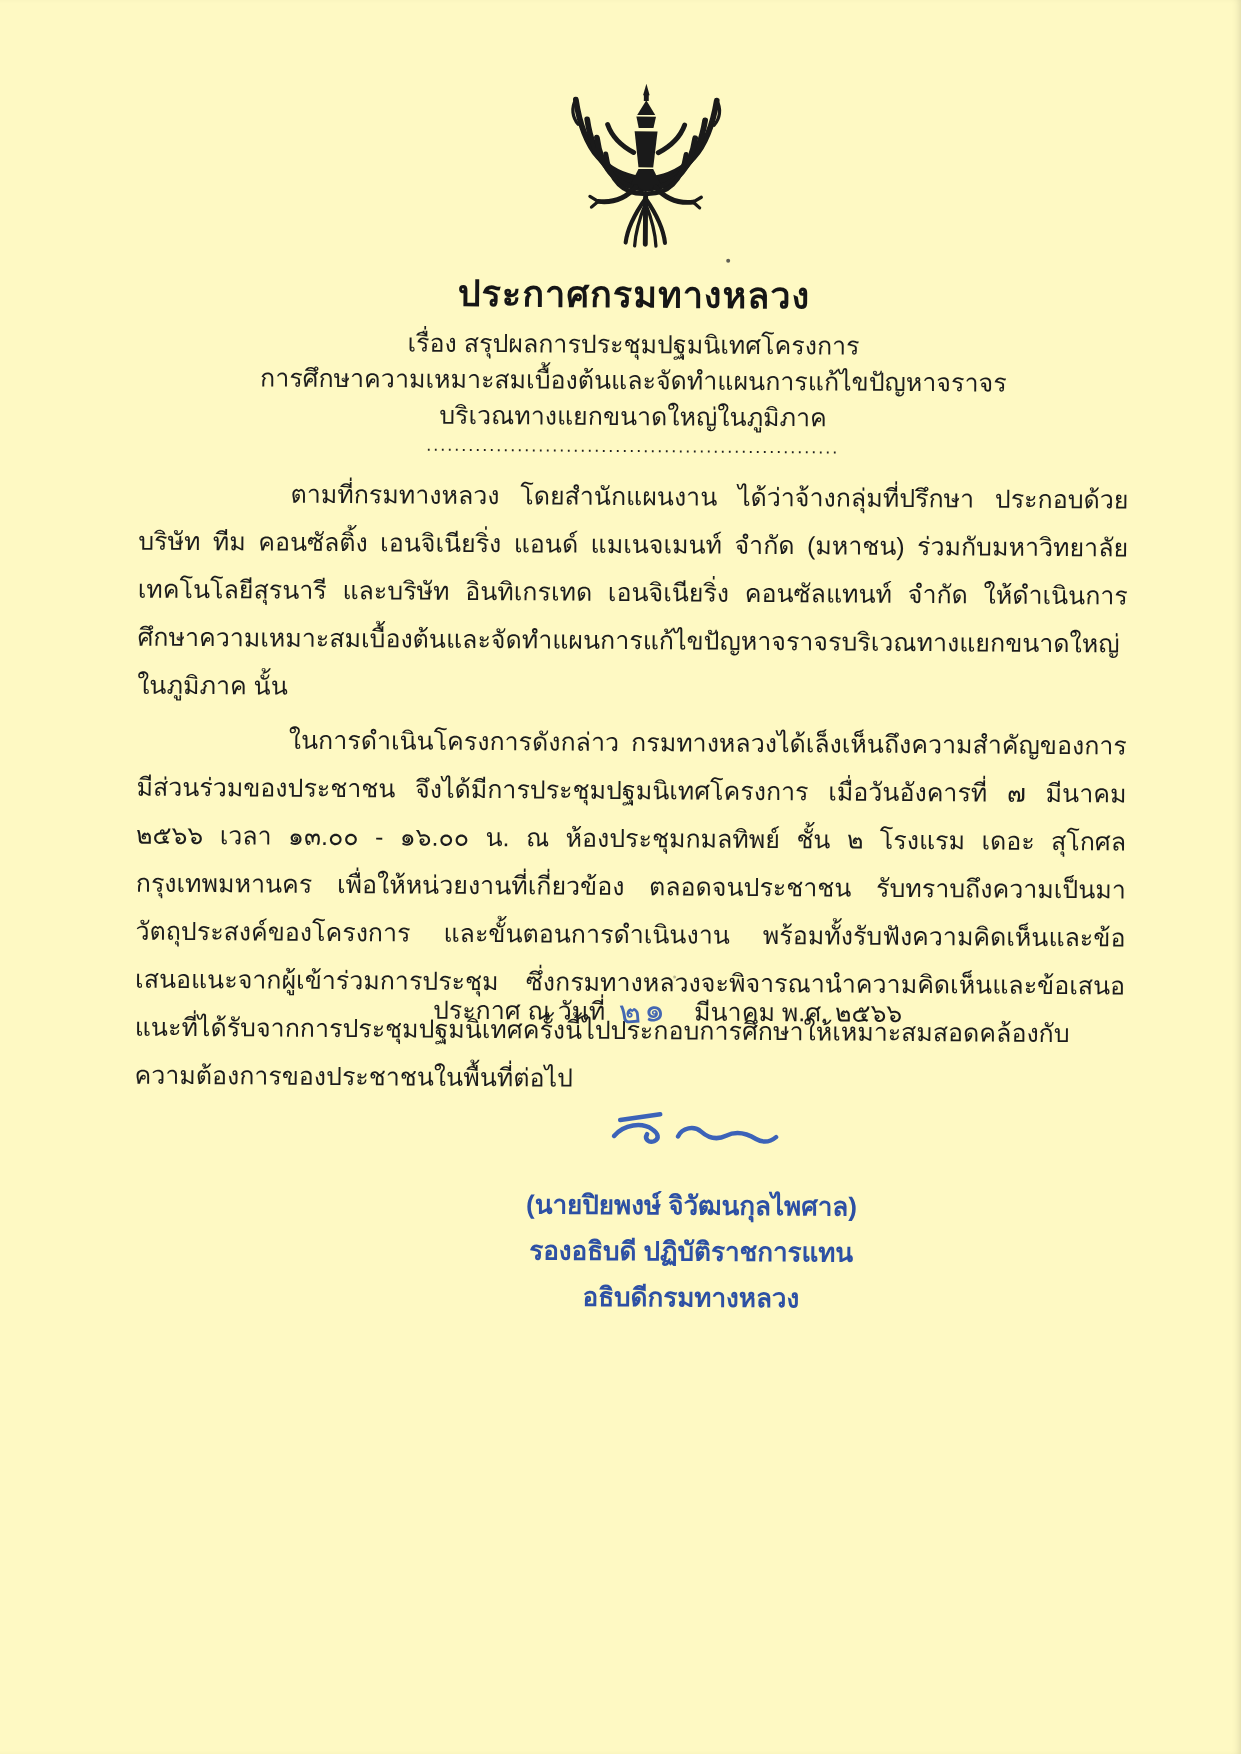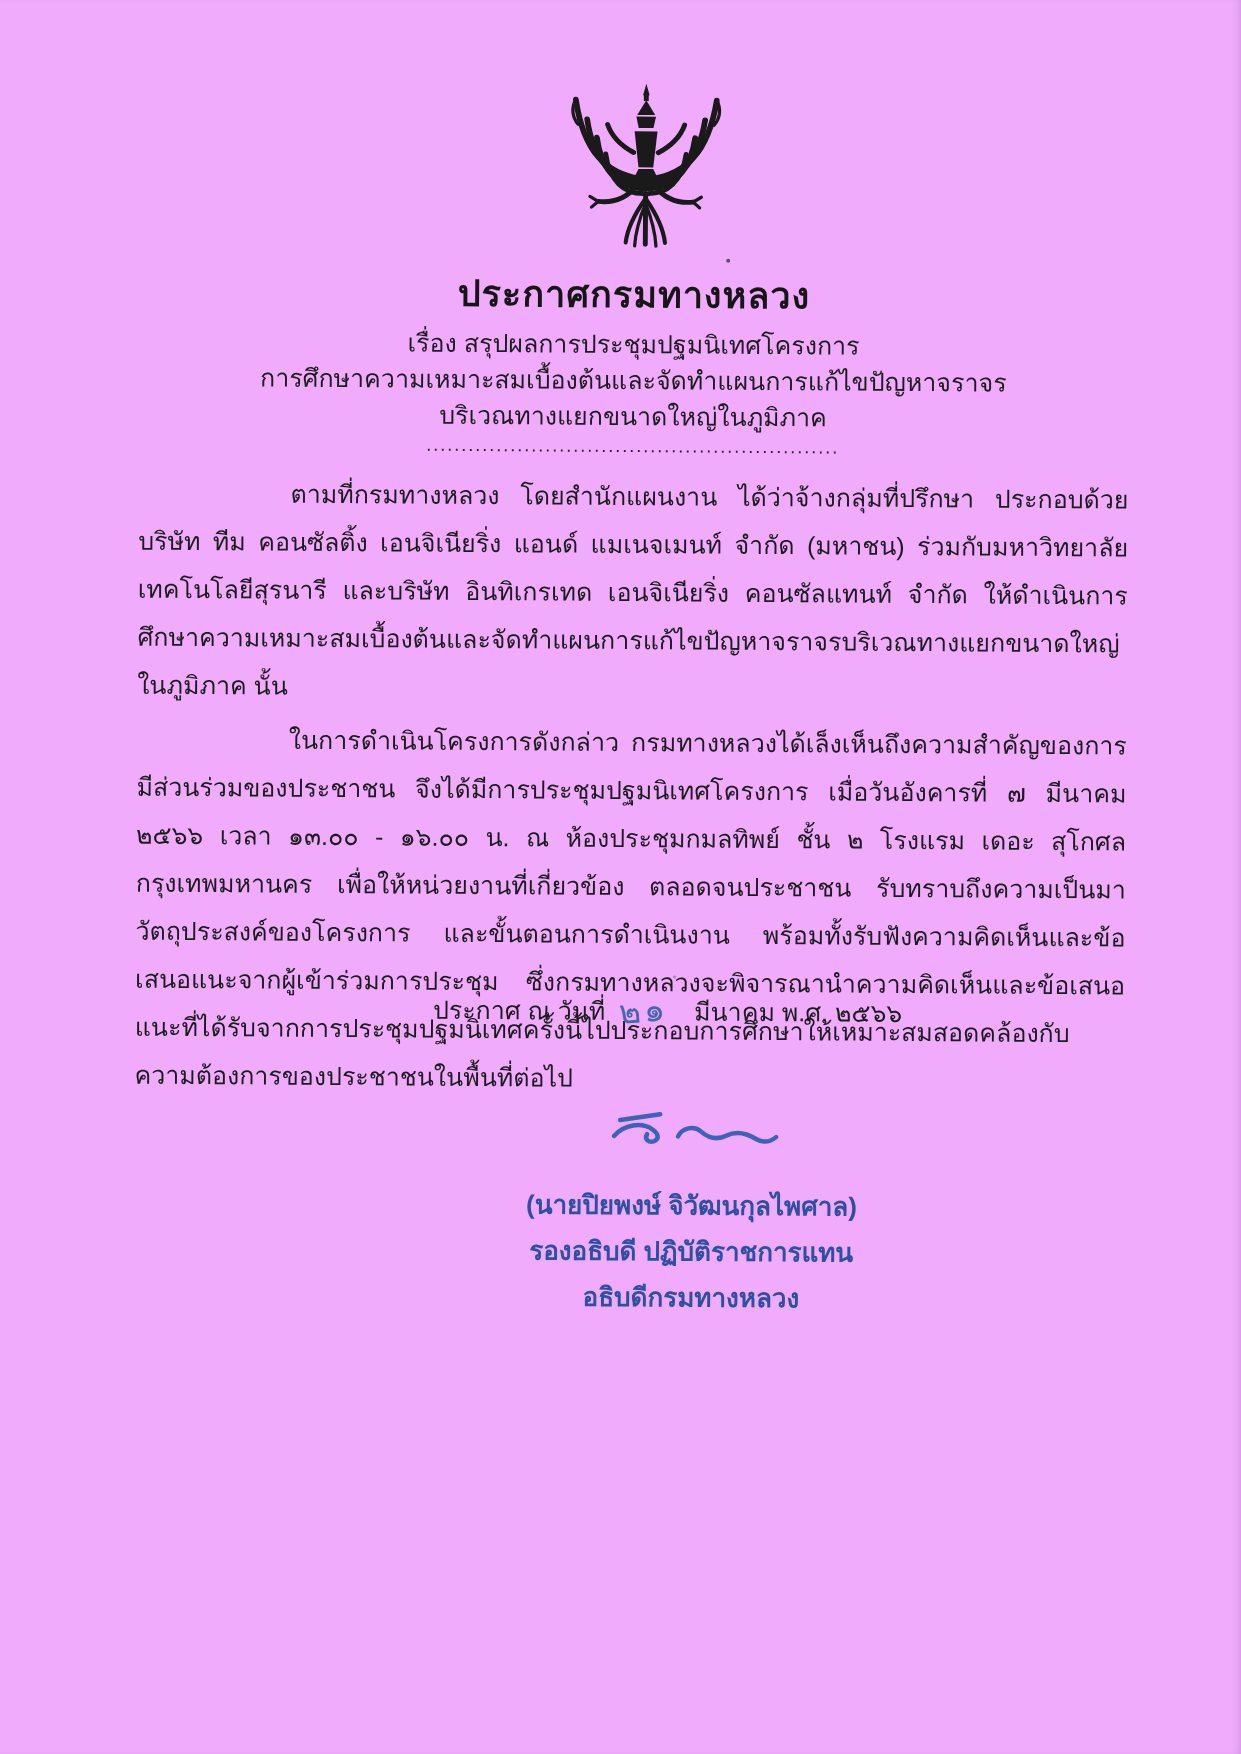--- a/index.html
+++ b/index.html
@@ -14,7 +14,7 @@
   .page{
     position:relative;
     width:1241px;height:1754px;
-    background:#f0abfc;
+    background:#fef9c3;
     box-shadow:inset -6px 0 10px -6px rgba(0,0,0,0.18);
   }
   .scan-tilt{

